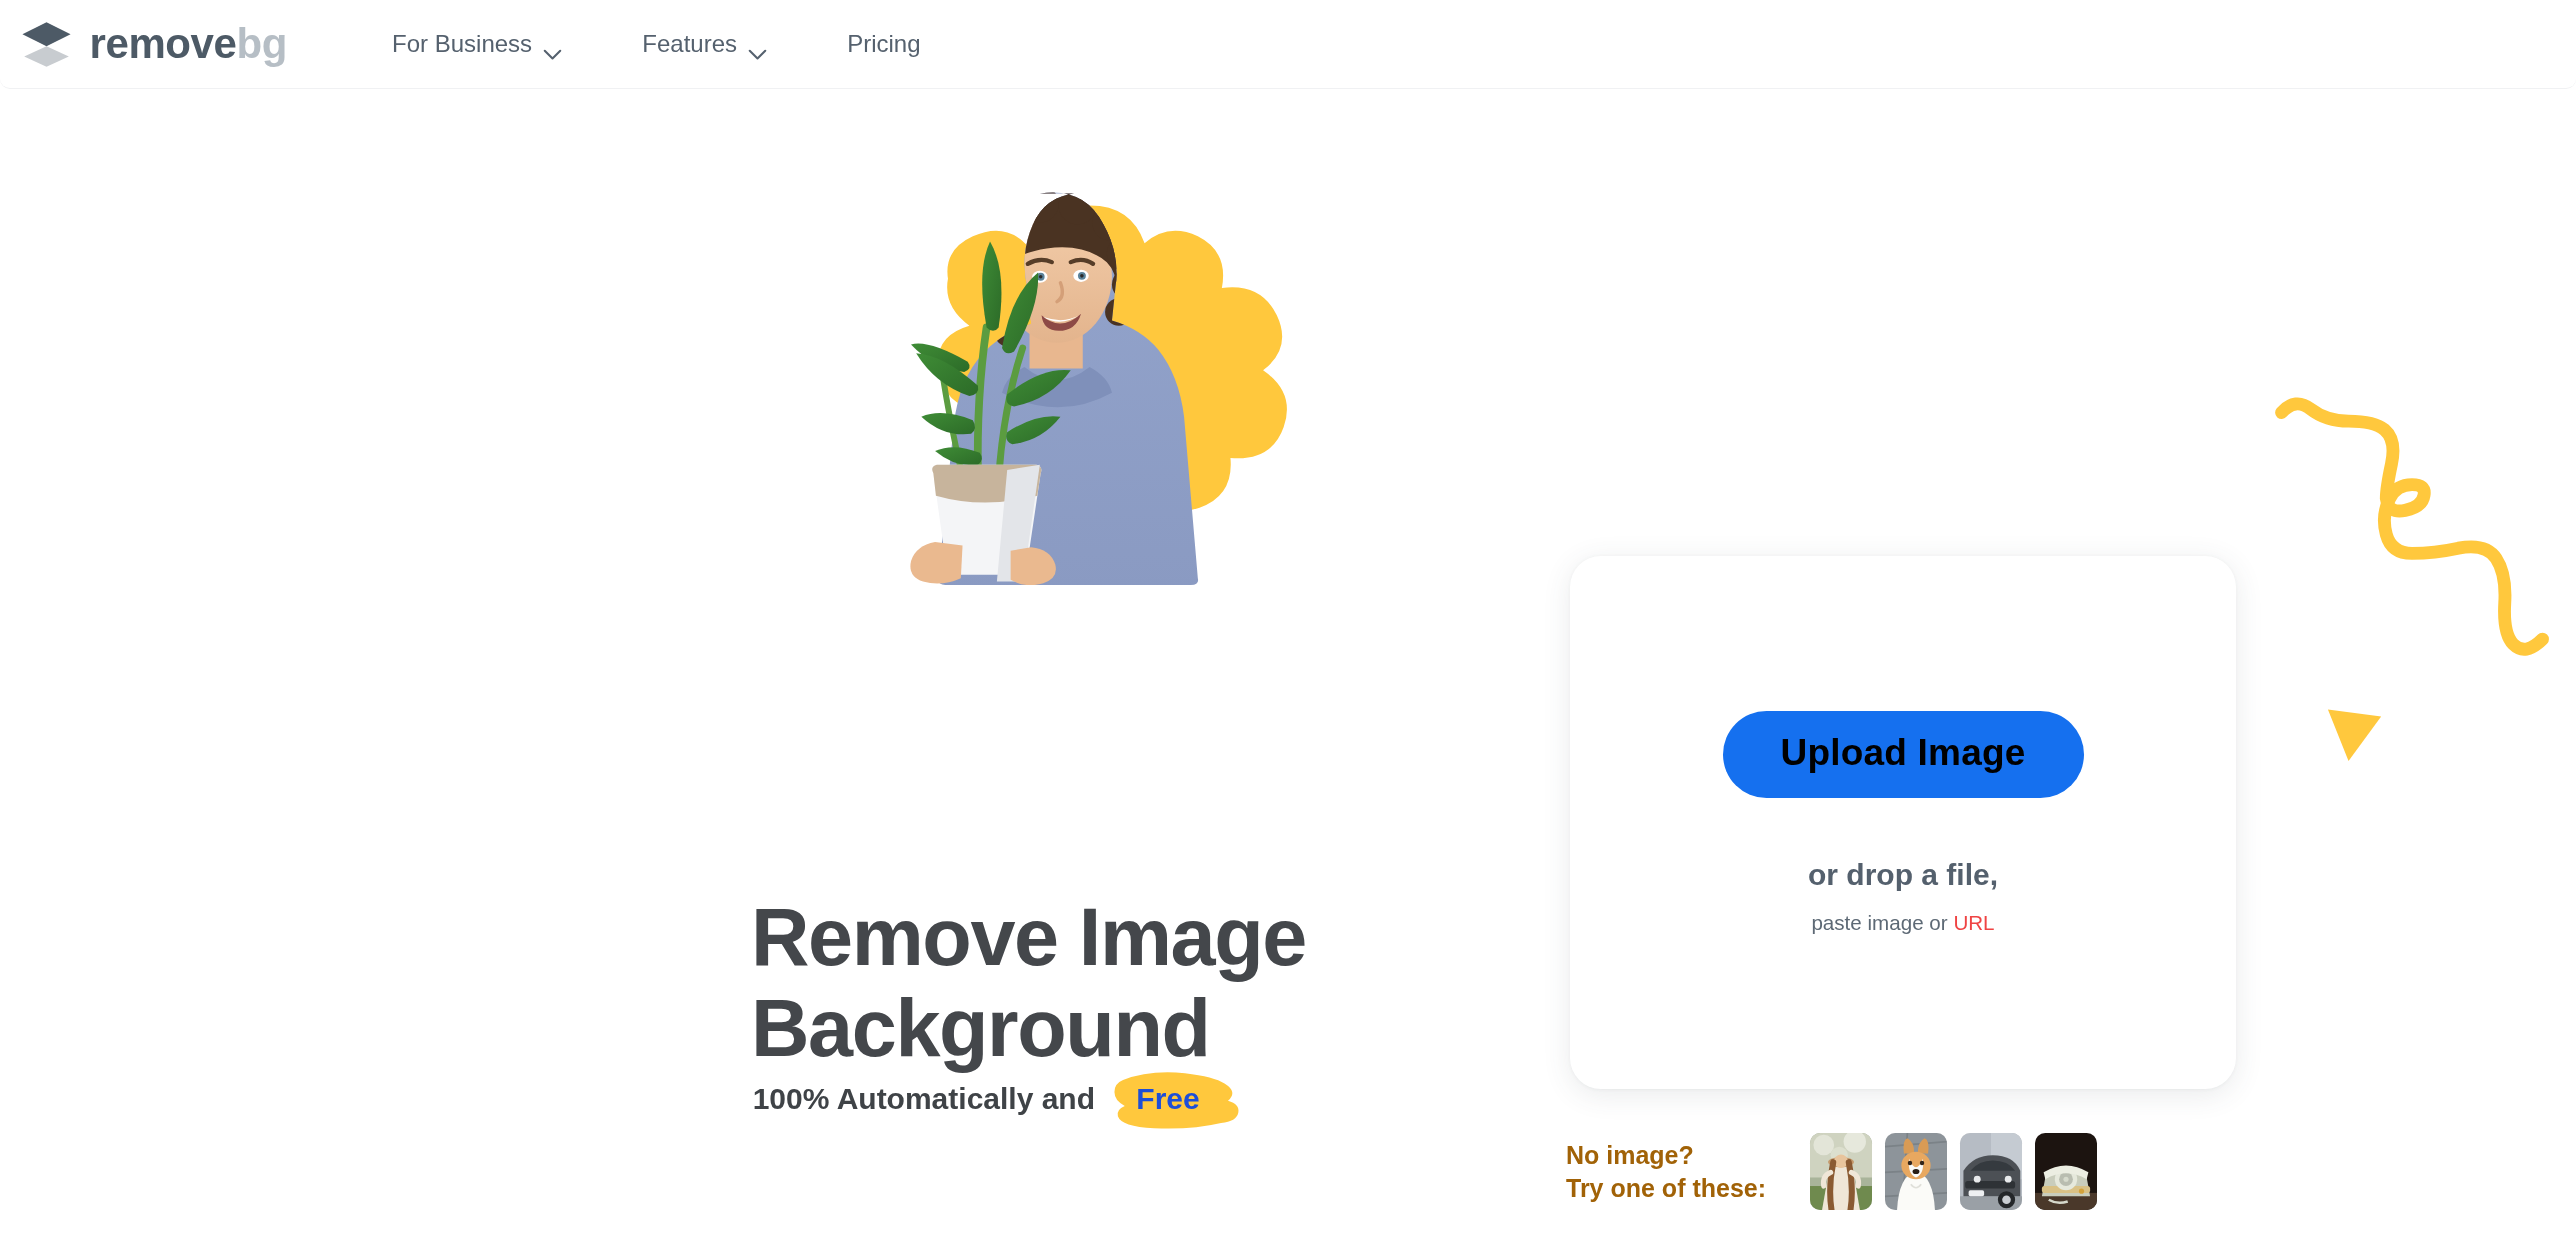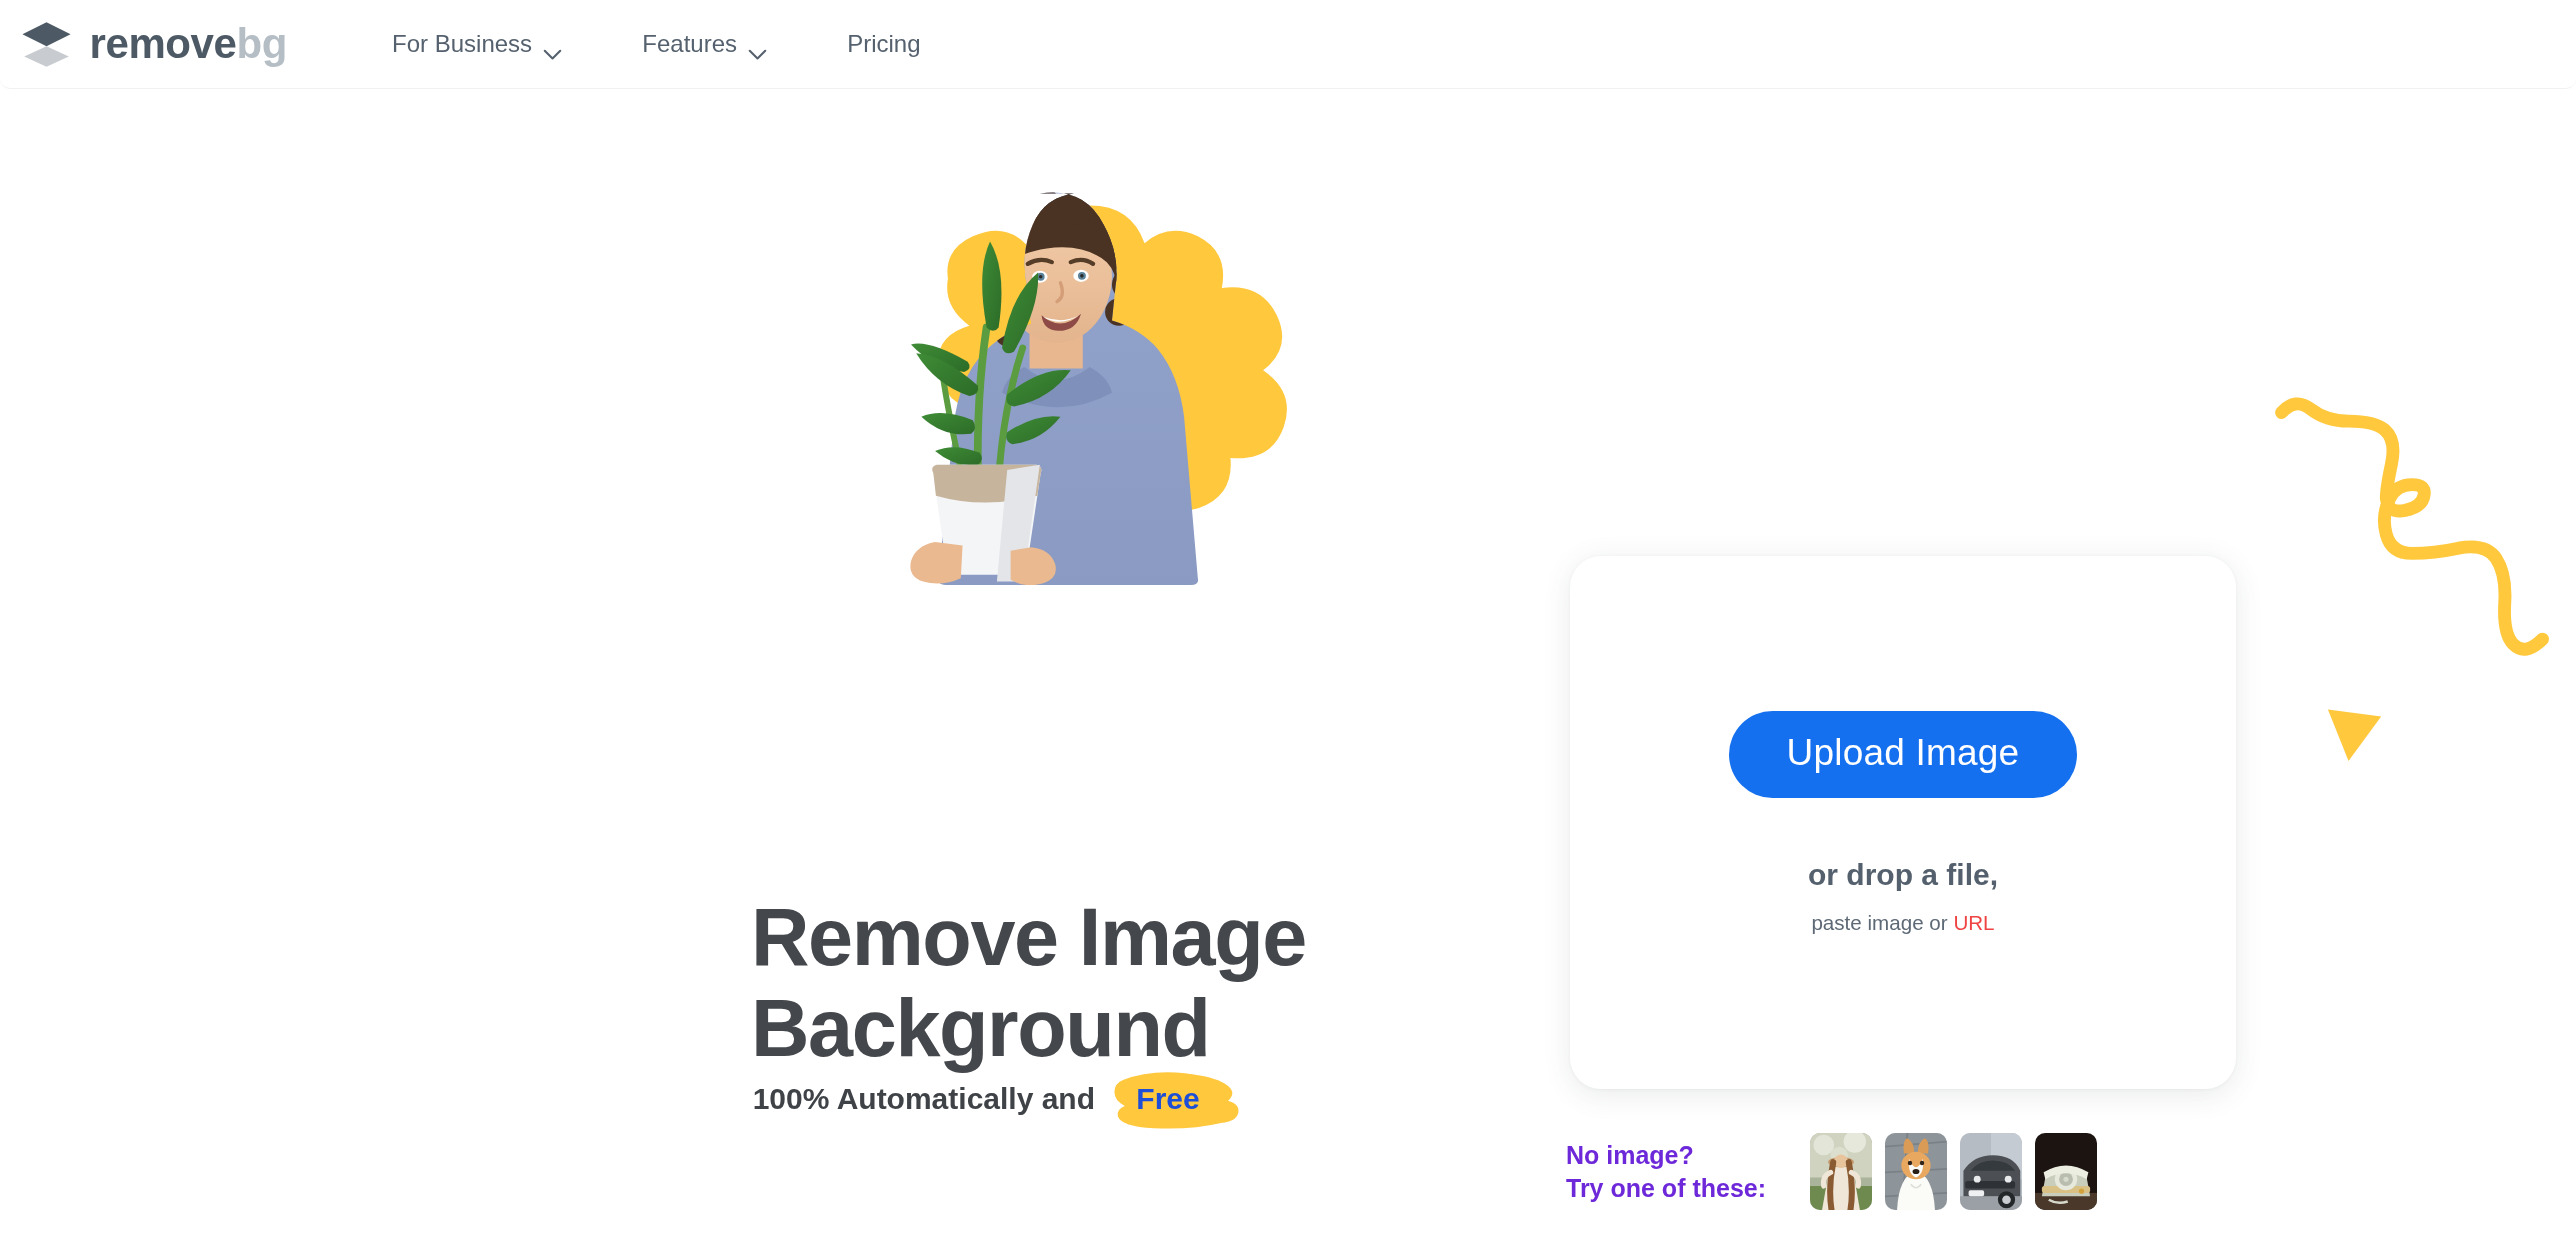--- a/index.html
+++ b/index.html
@@ -173,10 +173,10 @@
     border: none;
     outline: none;
     background: #1570ef;
-    color: #ffffff;
+    color: #000000;
     font-family: inherit;
     font-size: 37px;
-    font-weight: 400;
+    font-weight: 700;
     letter-spacing: 0.2px;
     padding: 23px 58px 27px;
     border-radius: 858px;

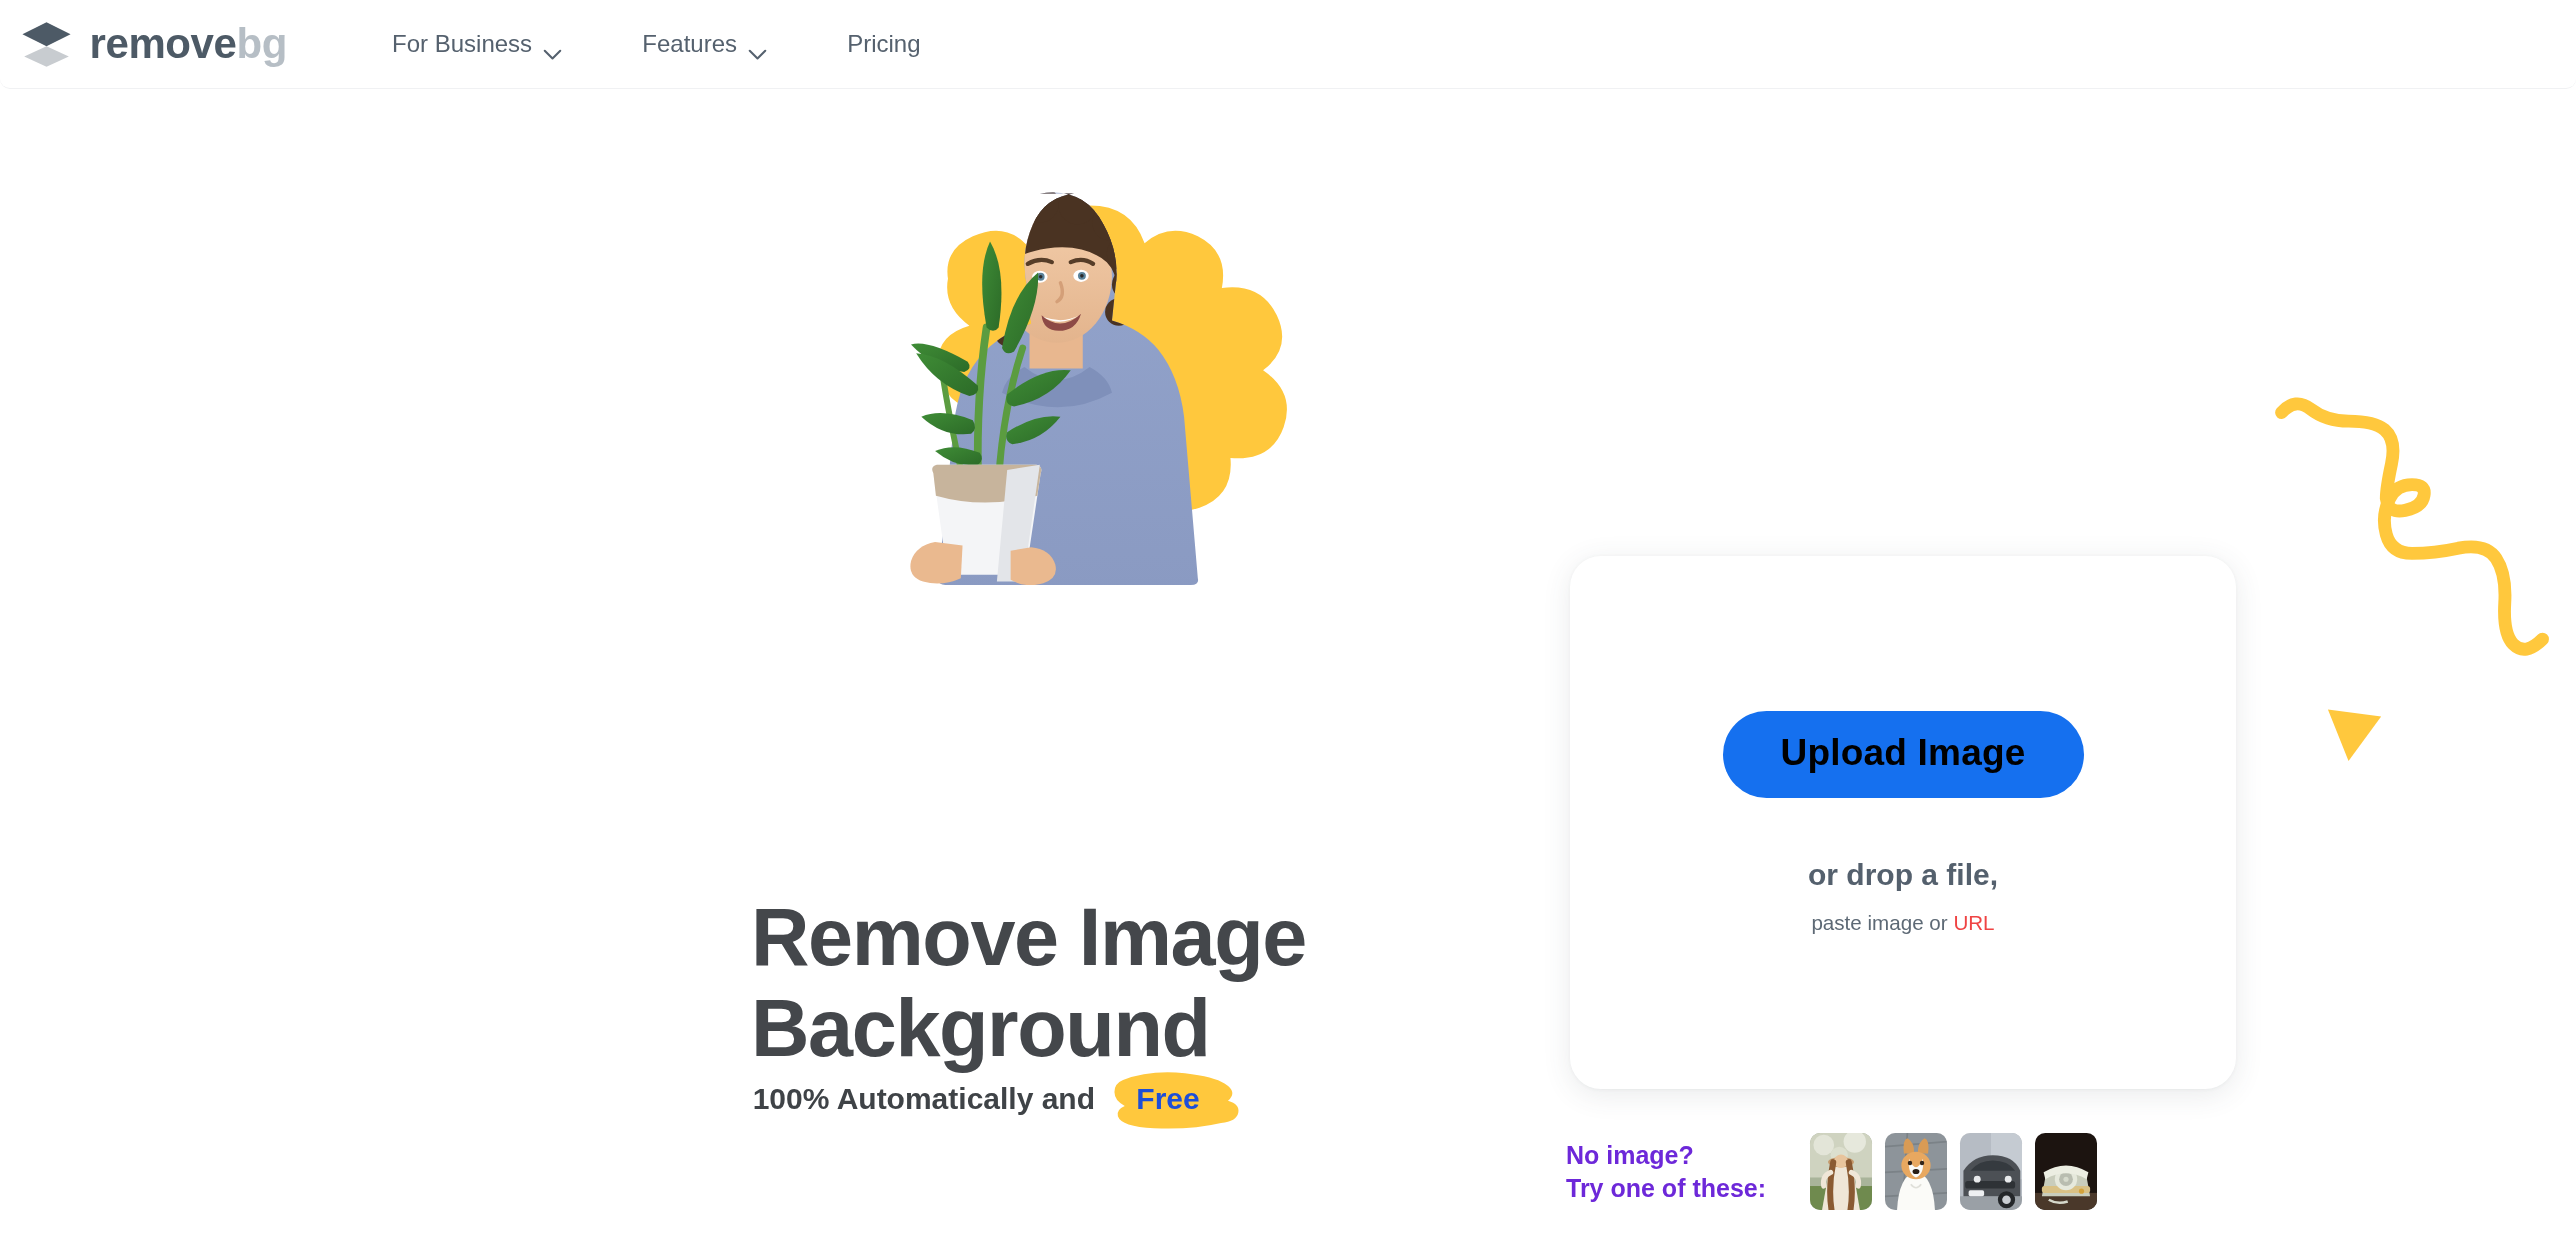--- a/index.html
+++ b/index.html
@@ -216,7 +216,7 @@
   .samples-label {
     font-size: 25px;
     font-weight: 700;
-    color: #6d28d9;
+    color: #a16207;
     line-height: 1.32;
     width: 241px;
     white-space: nowrap;

